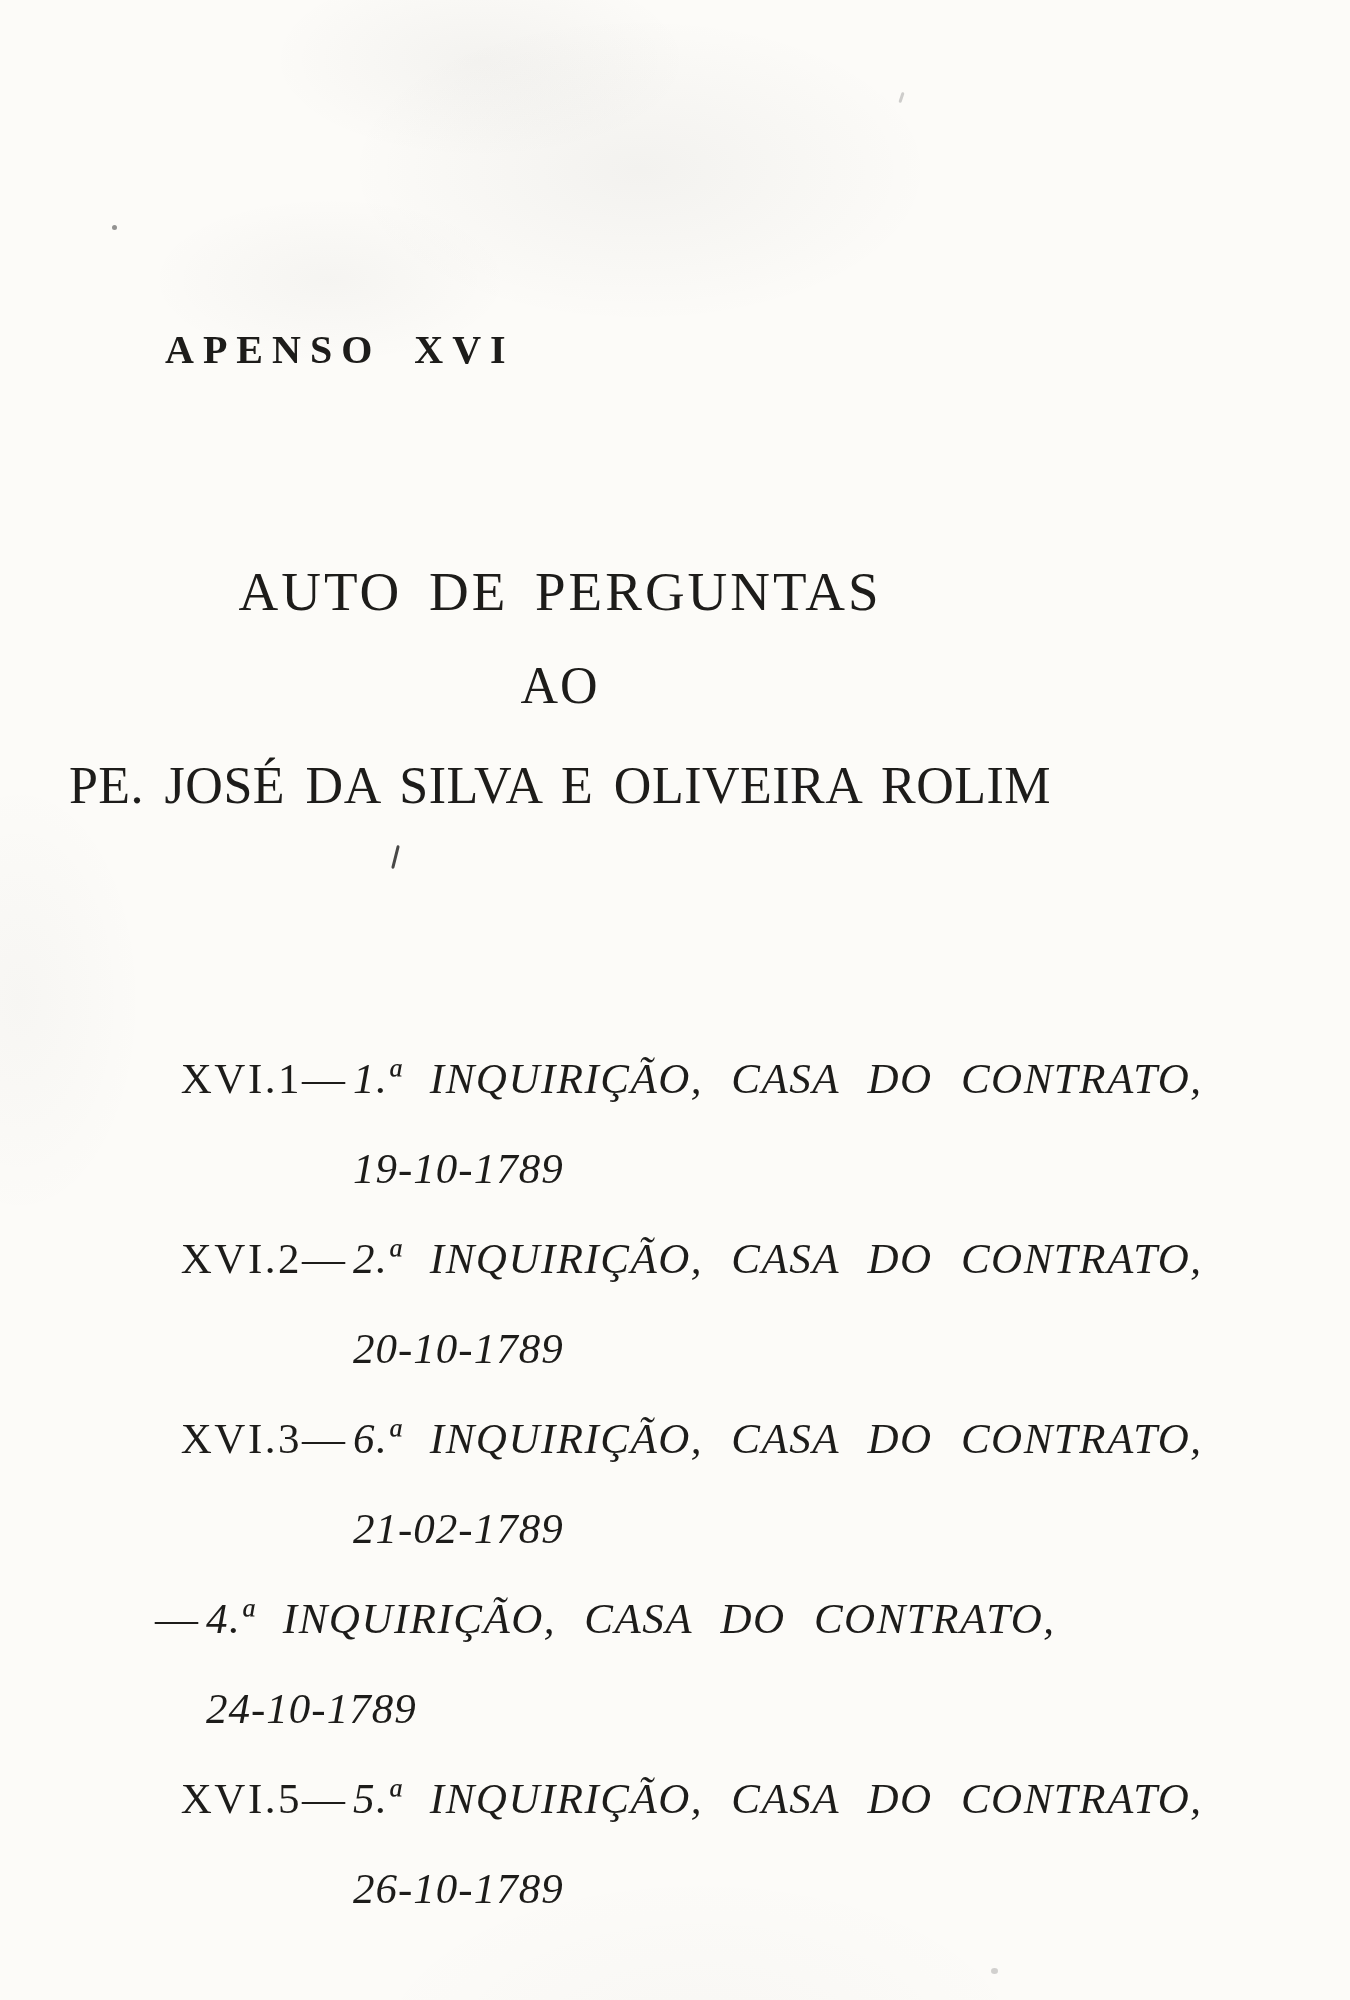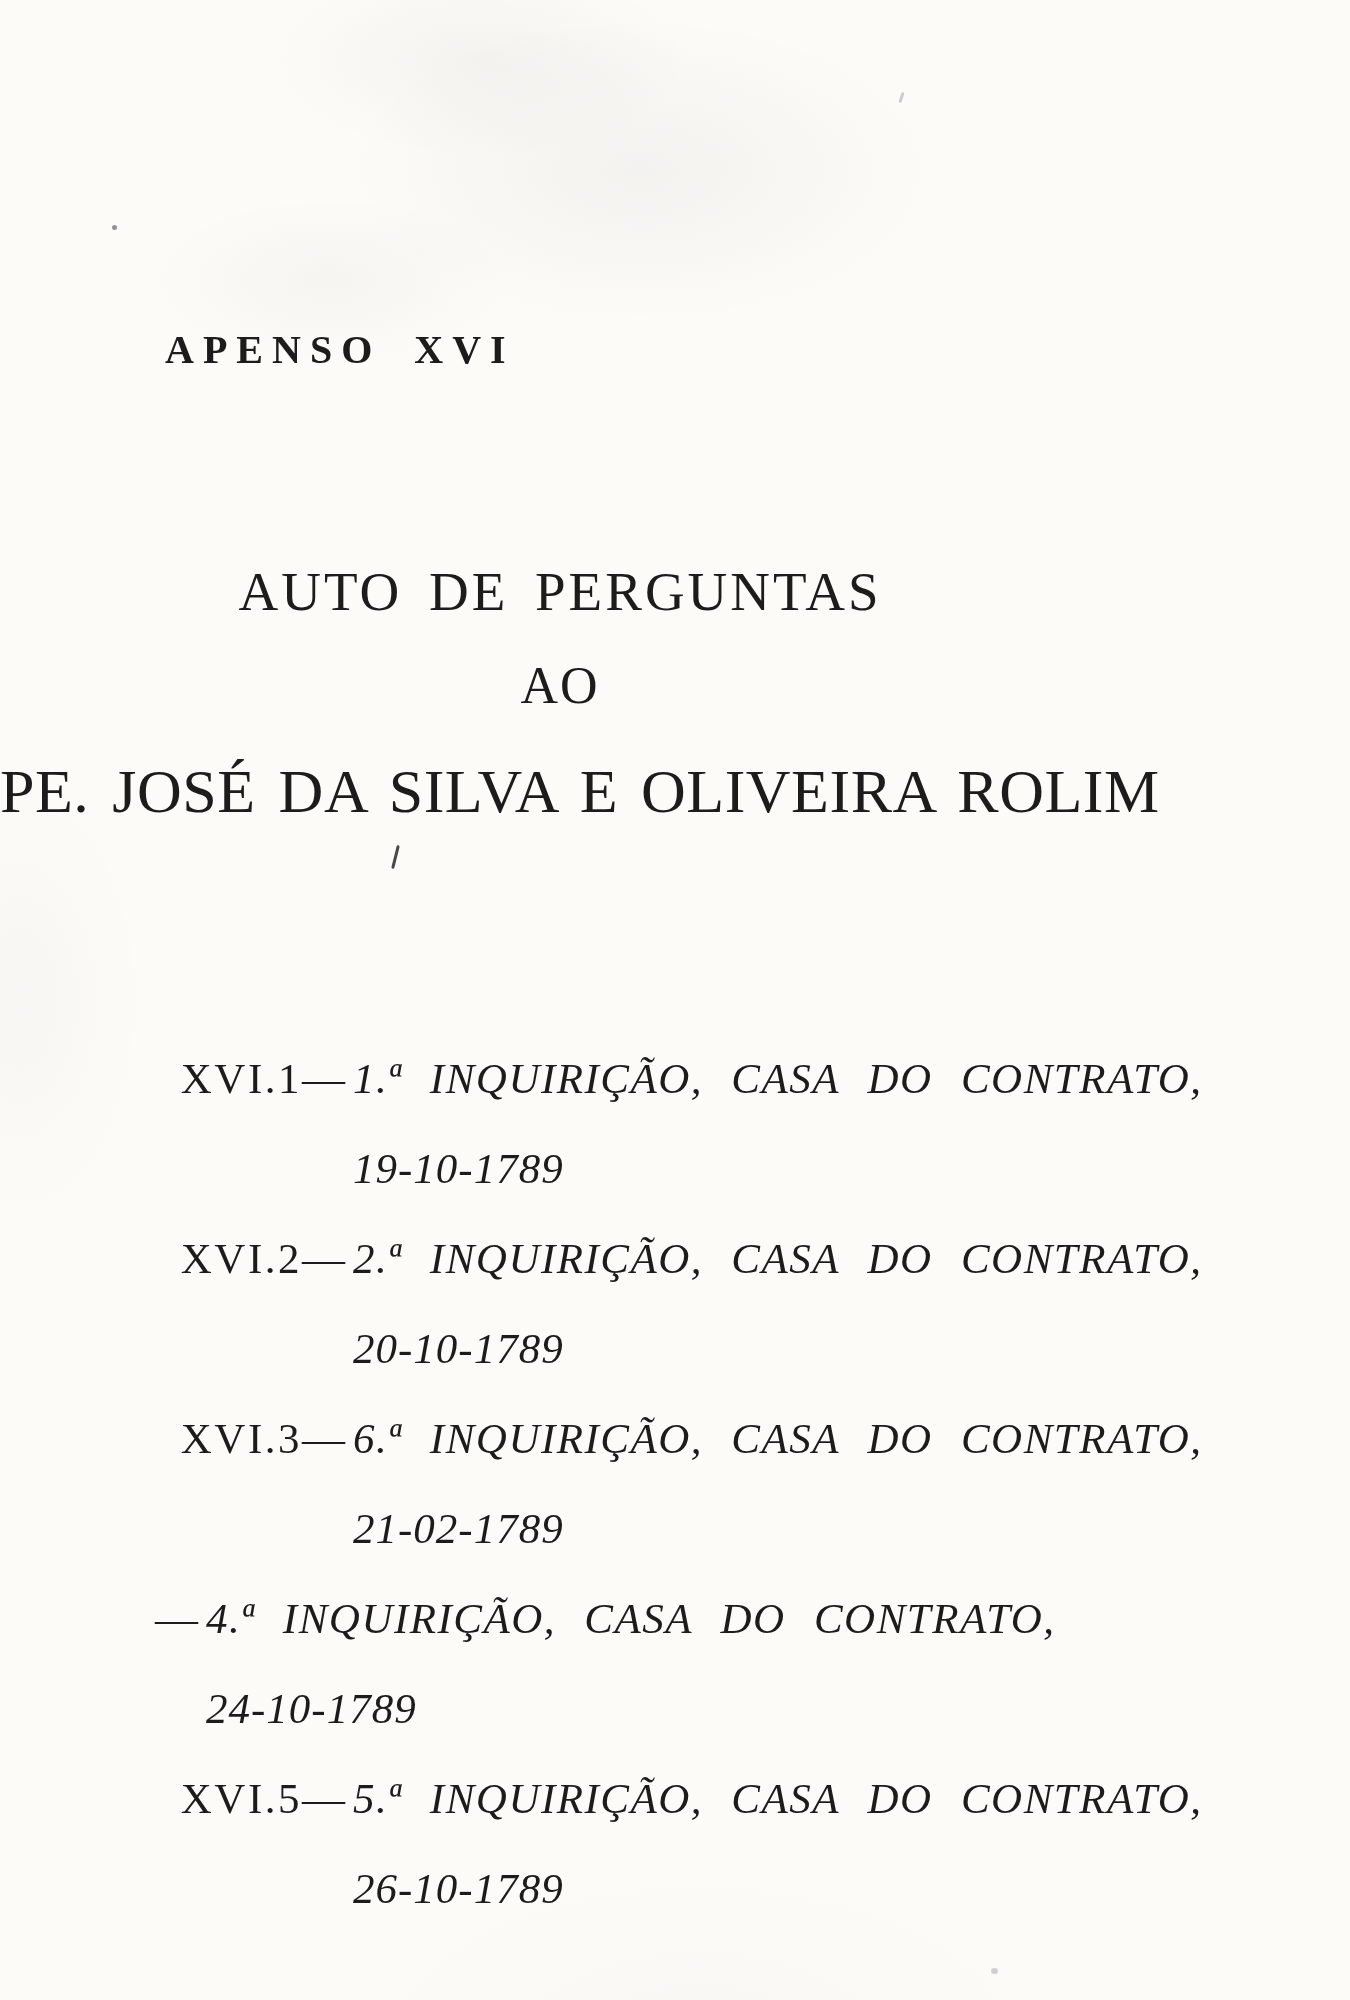--- a/index.html
+++ b/index.html
@@ -36,7 +36,7 @@
   .title-block { position: absolute; left: 0; width: 1120px; text-align: center; white-space: nowrap; }
   .title    { top: 560px; font-size: 55px; letter-spacing: 3px; word-spacing: 10px; }
   .ao       { top: 656px; font-size: 52px; letter-spacing: 2px; }
-  .subtitle { top: 756px; font-size: 62px; letter-spacing: 0.5px; word-spacing: 7px; }
+  .subtitle { top: 756px; font-size: 52px; letter-spacing: 0.5px; word-spacing: 7px; }
 
   .entries {
     position: absolute;

